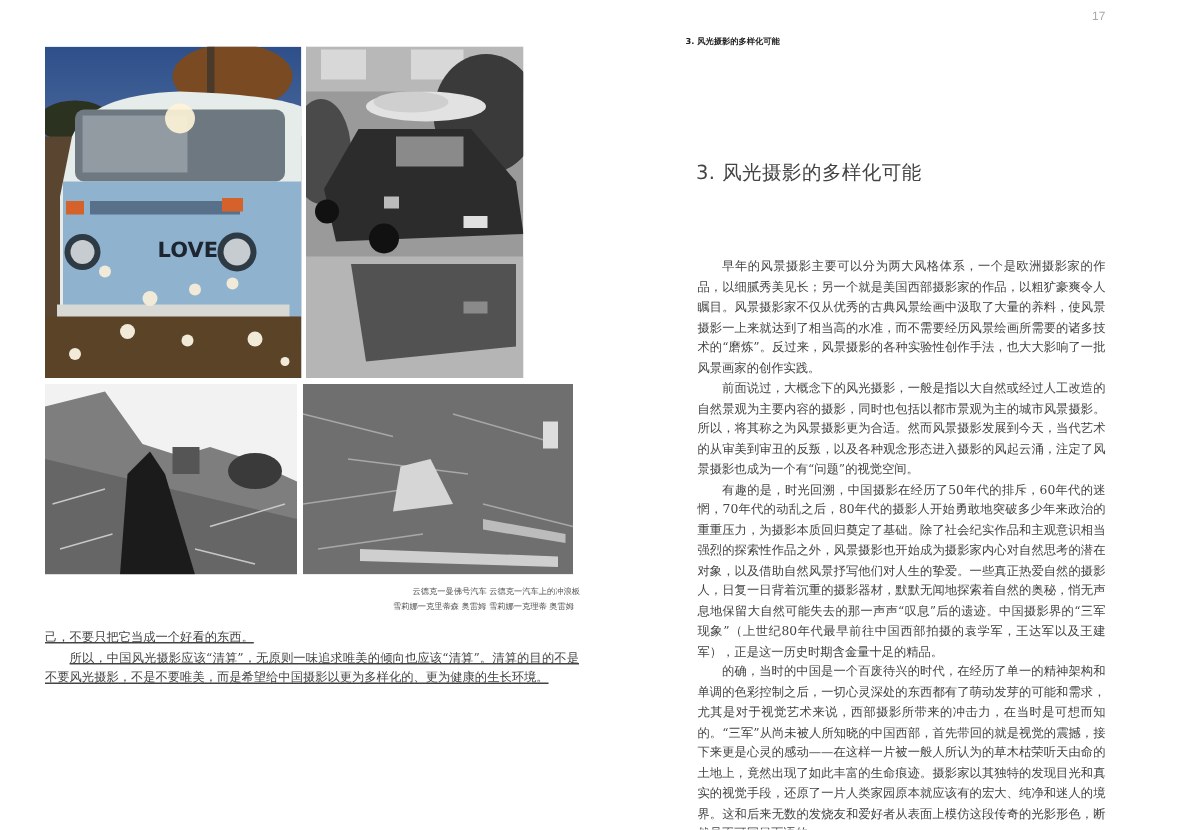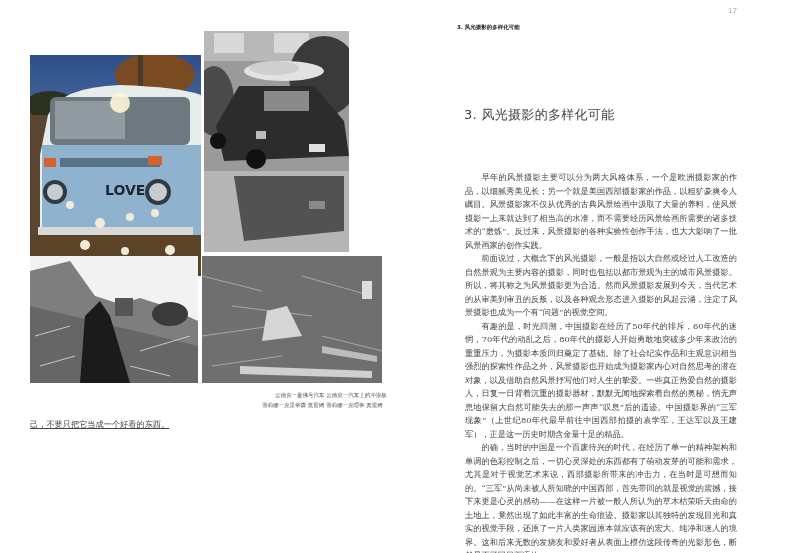--- a/index.html
+++ b/index.html
@@ -45,7 +45,7 @@
 
   <div>
 
-    <div class="photo" style="left:30px; top:31px; width:171px; height:221px;margin-top:24px;">
+    <div class="photo" style="left:30px; top:31px; width:171px; height:221px;">
       <svg viewBox="0 0 171 221" preserveAspectRatio="none">
         <defs>
           <linearGradient id="sky1" x1="0" y1="0" x2="0" y2="1">

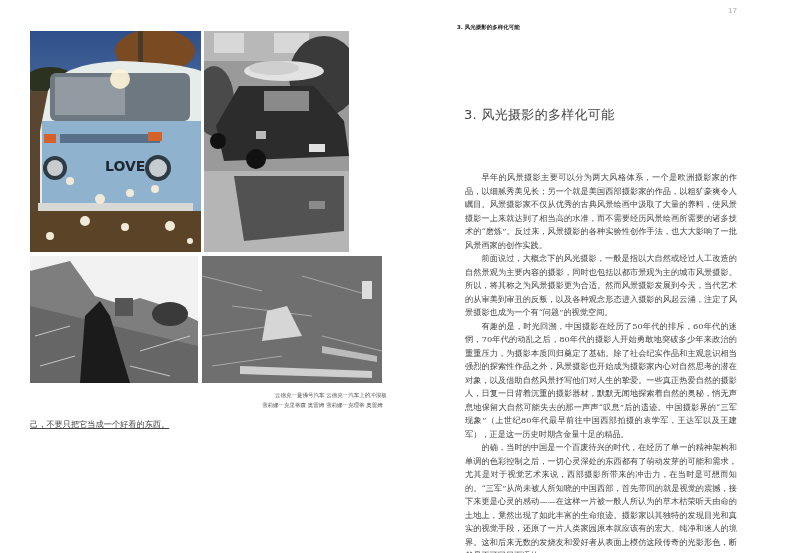--- a/index.html
+++ b/index.html
@@ -153,6 +153,7 @@
 
     <div class="body-text" style="left:30px; top:418px; width:356px;text-decoration:underline;">
       <p class="noindent">己，不要只把它当成一个好看的东西。</p>
+      <p>所以，中国风光摄影应该“清算”，无原则一味追求唯美的倾向也应该“清算”。清算的目的不是不要风光摄影，不是不要唯美，而是希望给中国摄影以更为多样化的、更为健康的生长环境。</p>
     </div>
   </div>
 

